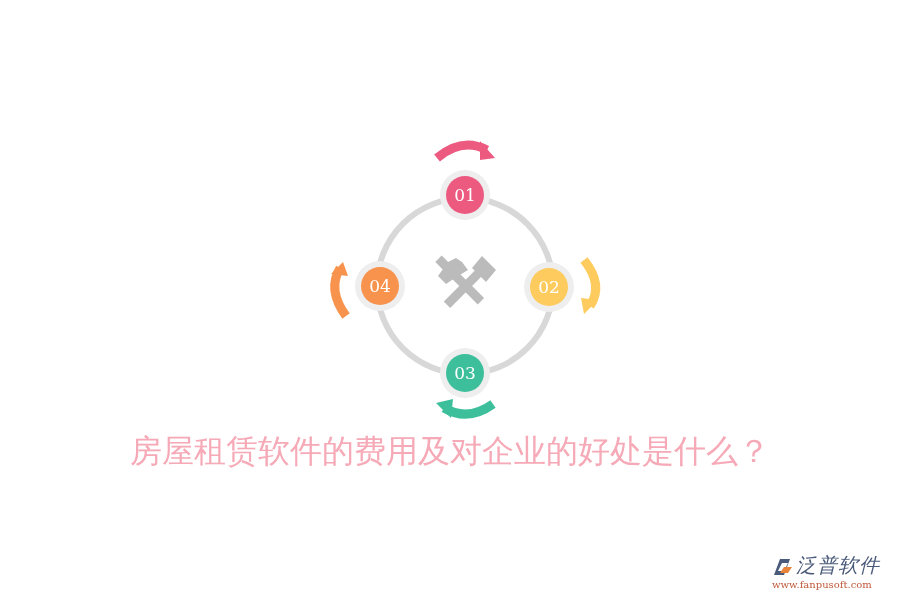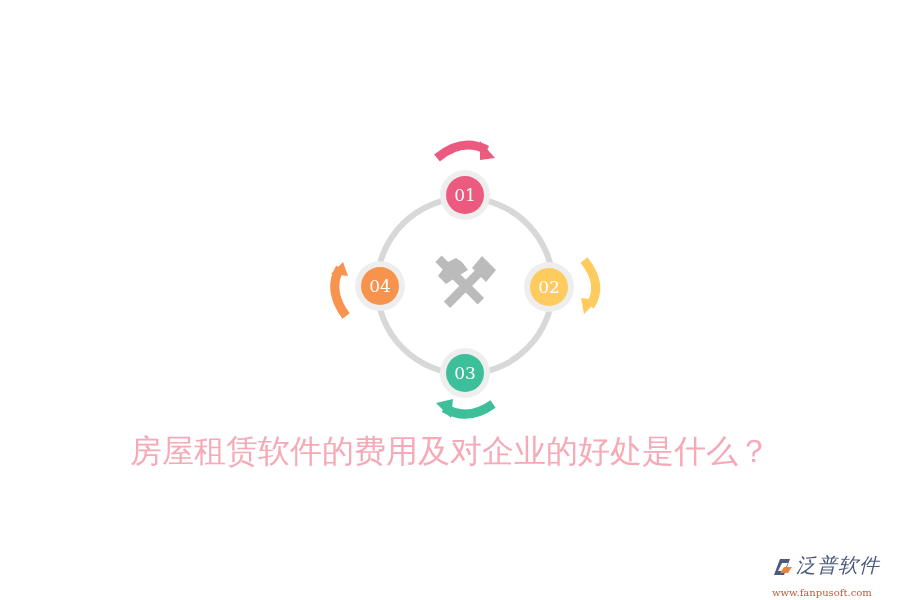--- a/index.html
+++ b/index.html
@@ -60,7 +60,7 @@
       font-family: "DejaVu Serif", serif;
       font-size: 10px;
       color: #c0593a;
-      margin-top: 8px;
+      margin-top: 0px;
       margin-left: 2px;
     }
   </style>

